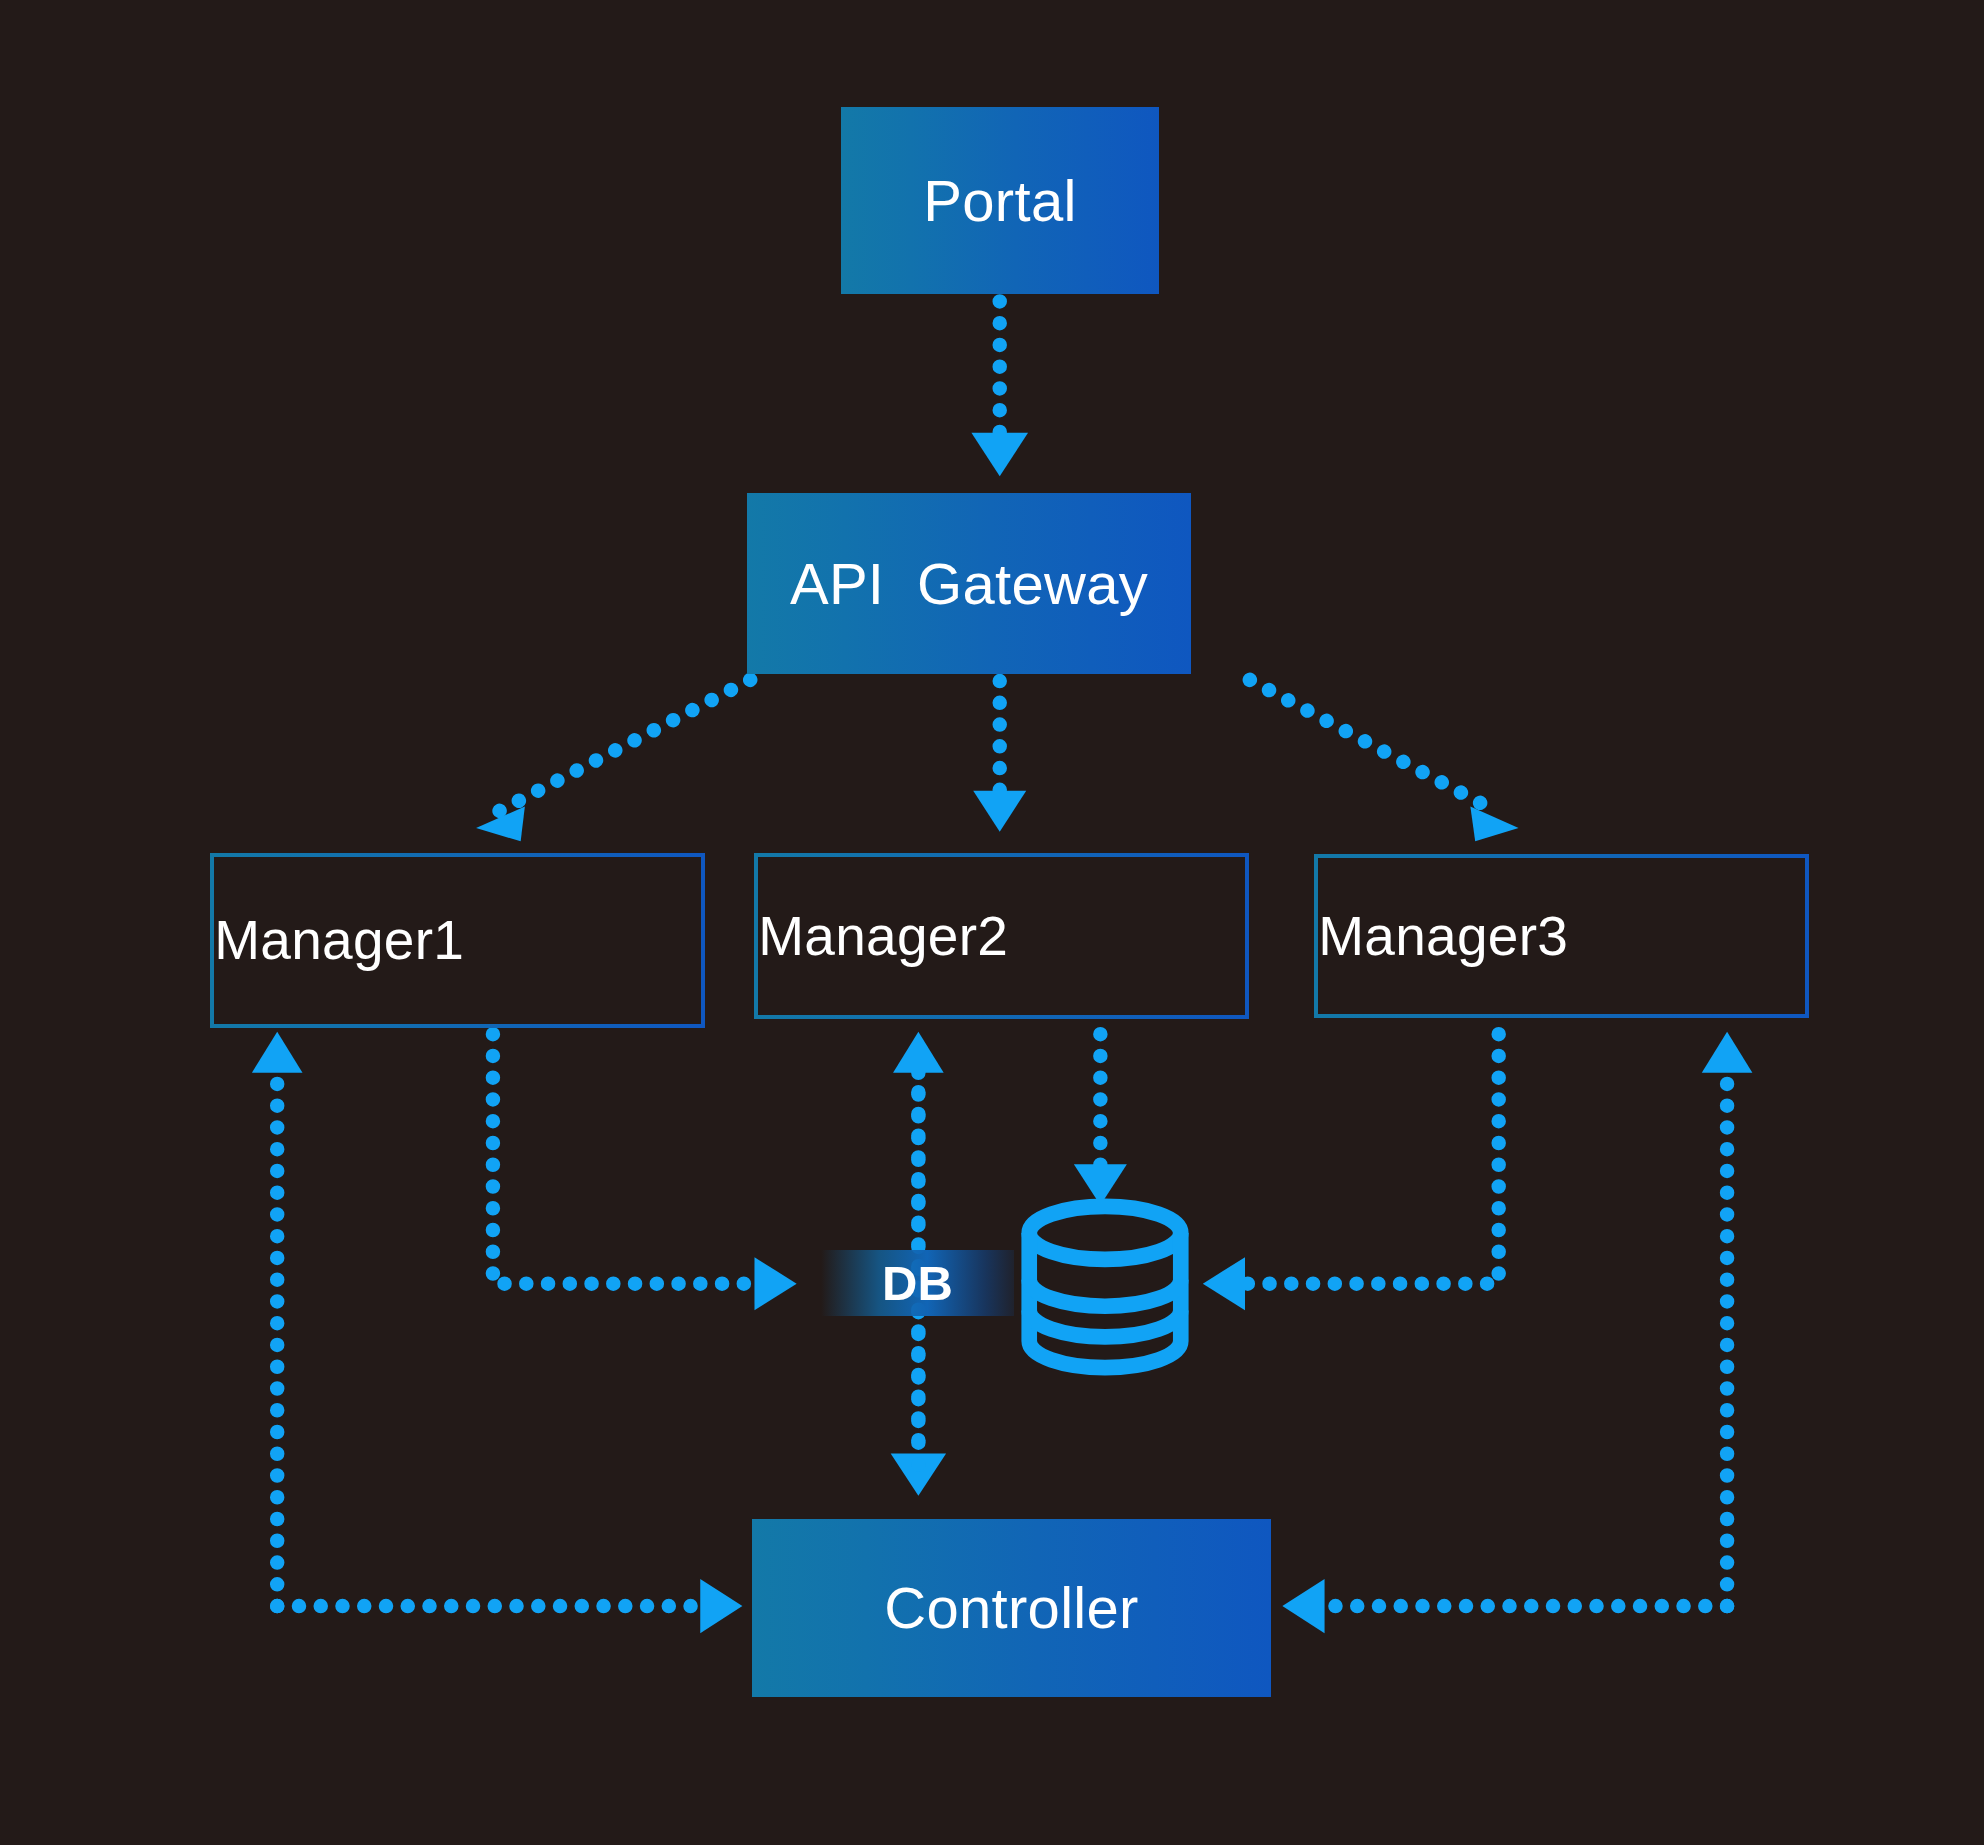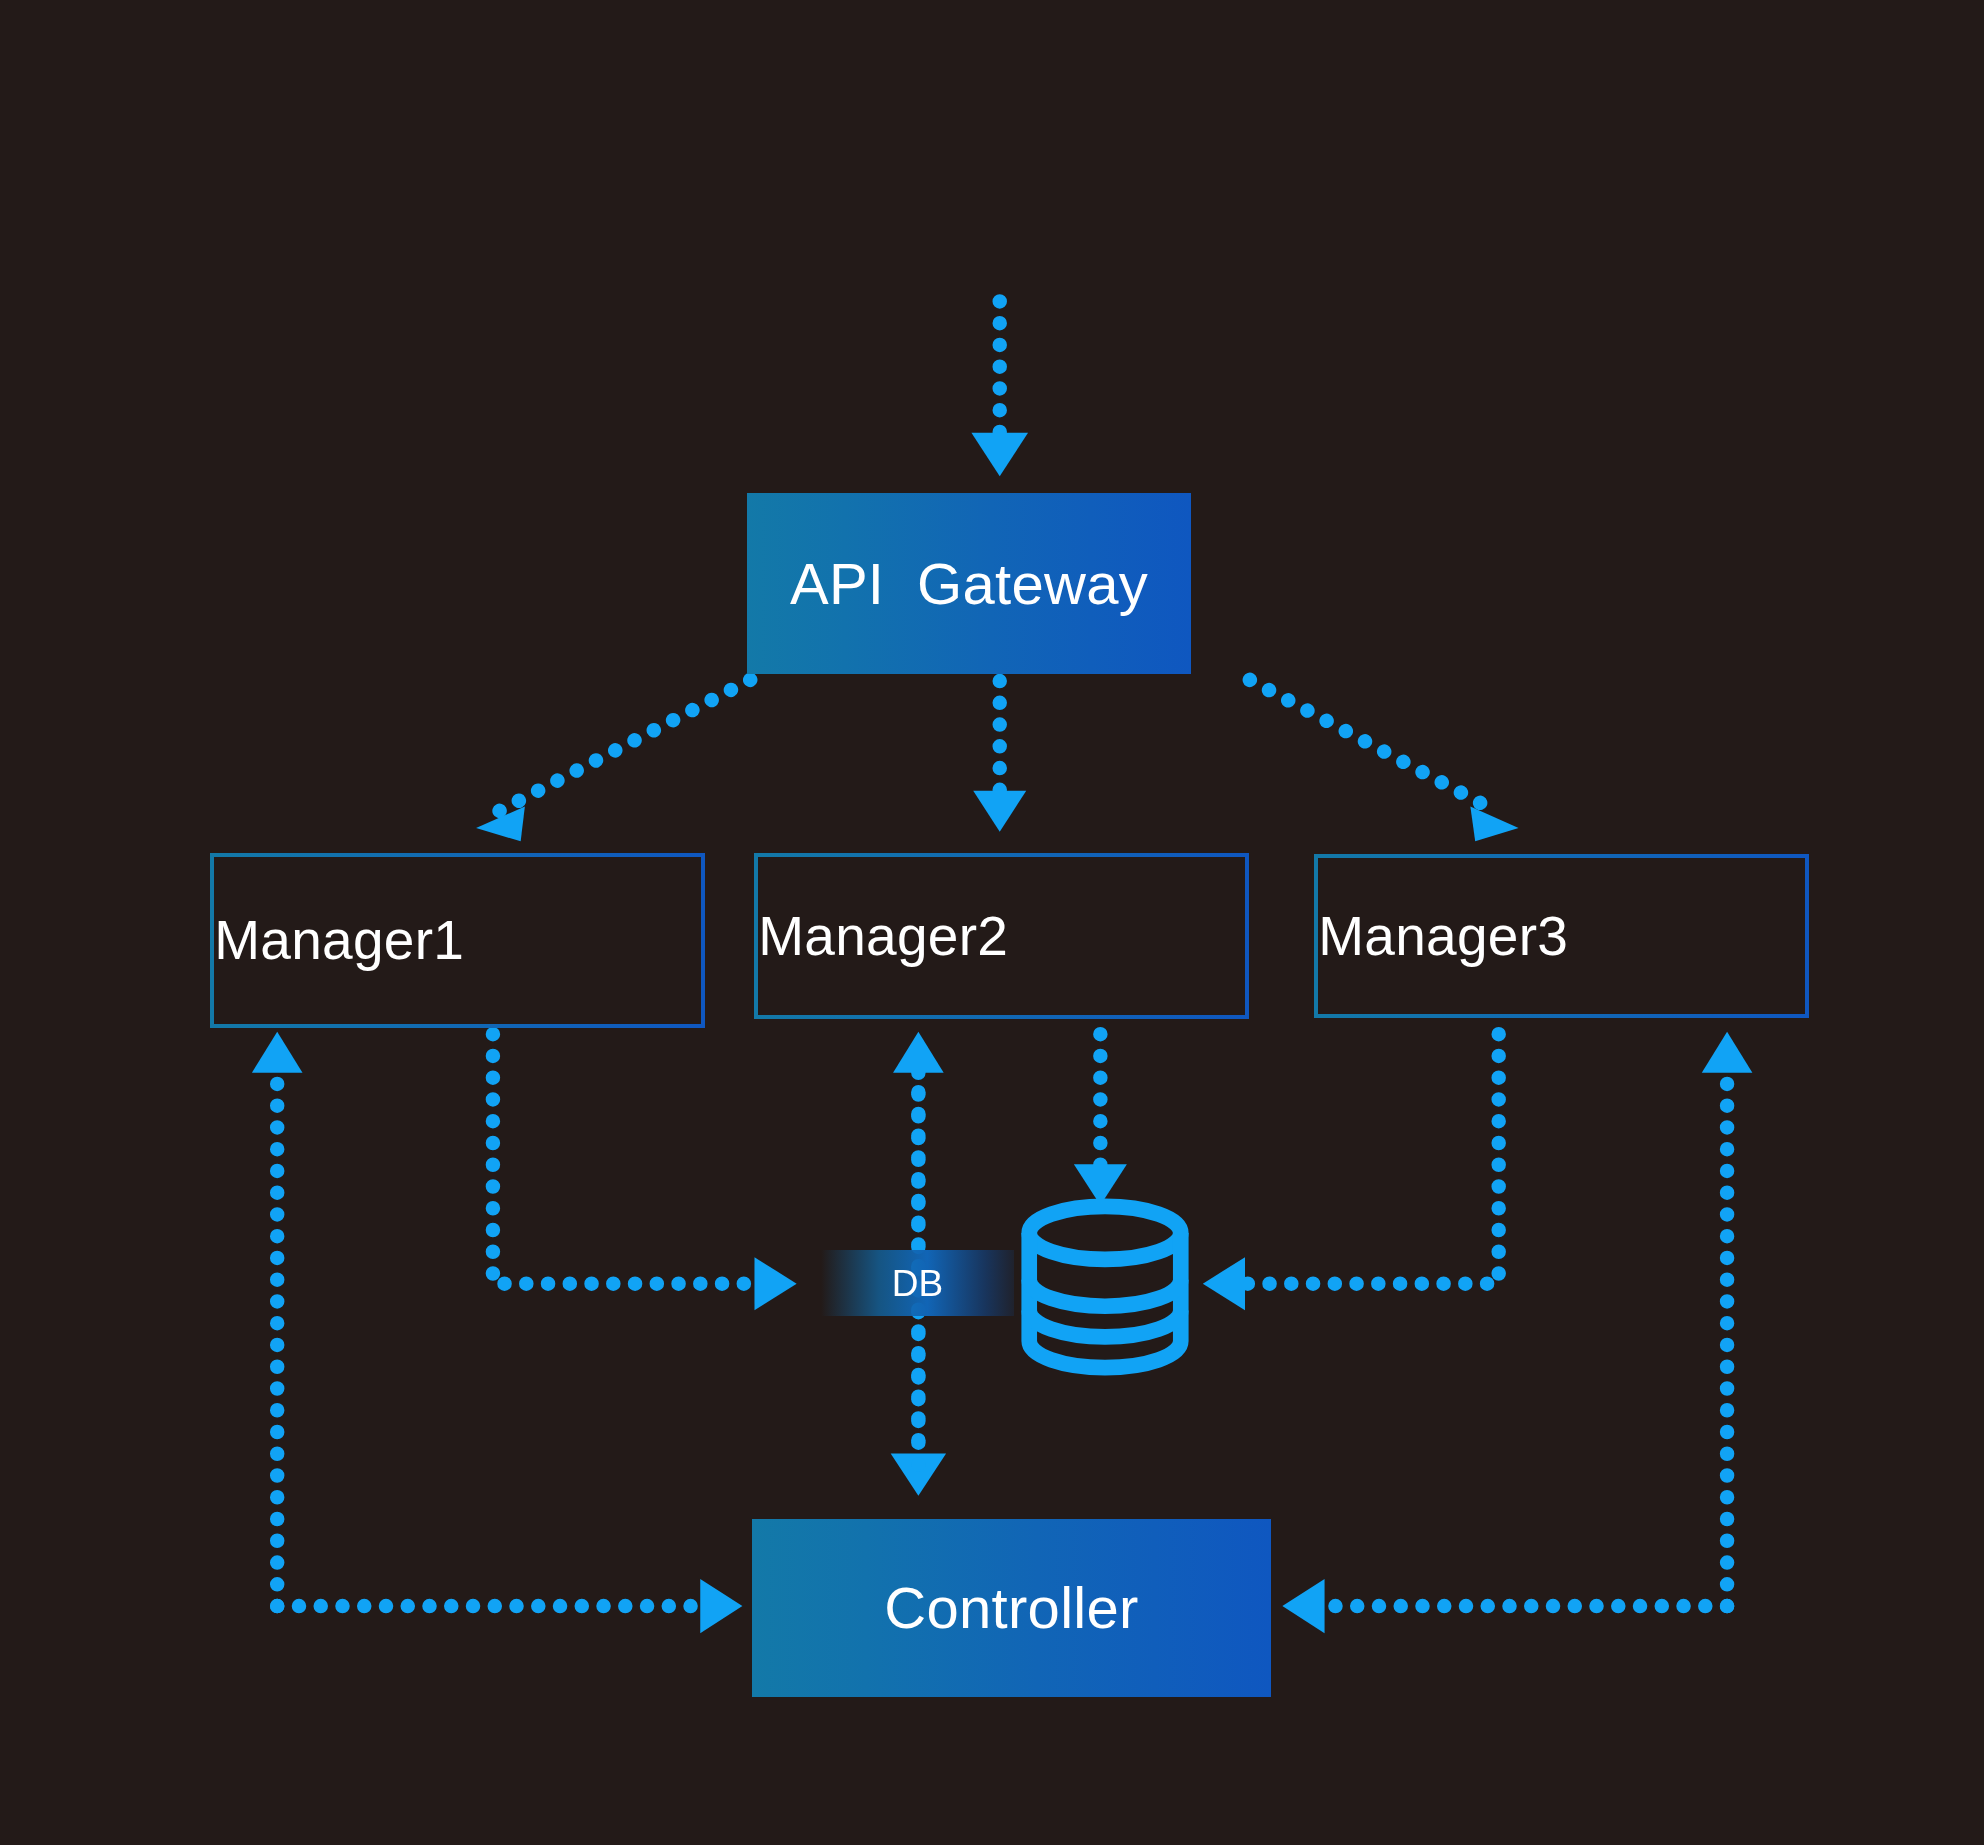--- a/index.html
+++ b/index.html
@@ -190,6 +190,9 @@
     </g>
   </svg>
 
+  <div class="node-filled" id="node-portal">
+    <span class="label">Portal</span>
+  </div>
 
   <div class="node-filled" id="node-apigateway">
     <span class="label">API  Gateway</span>

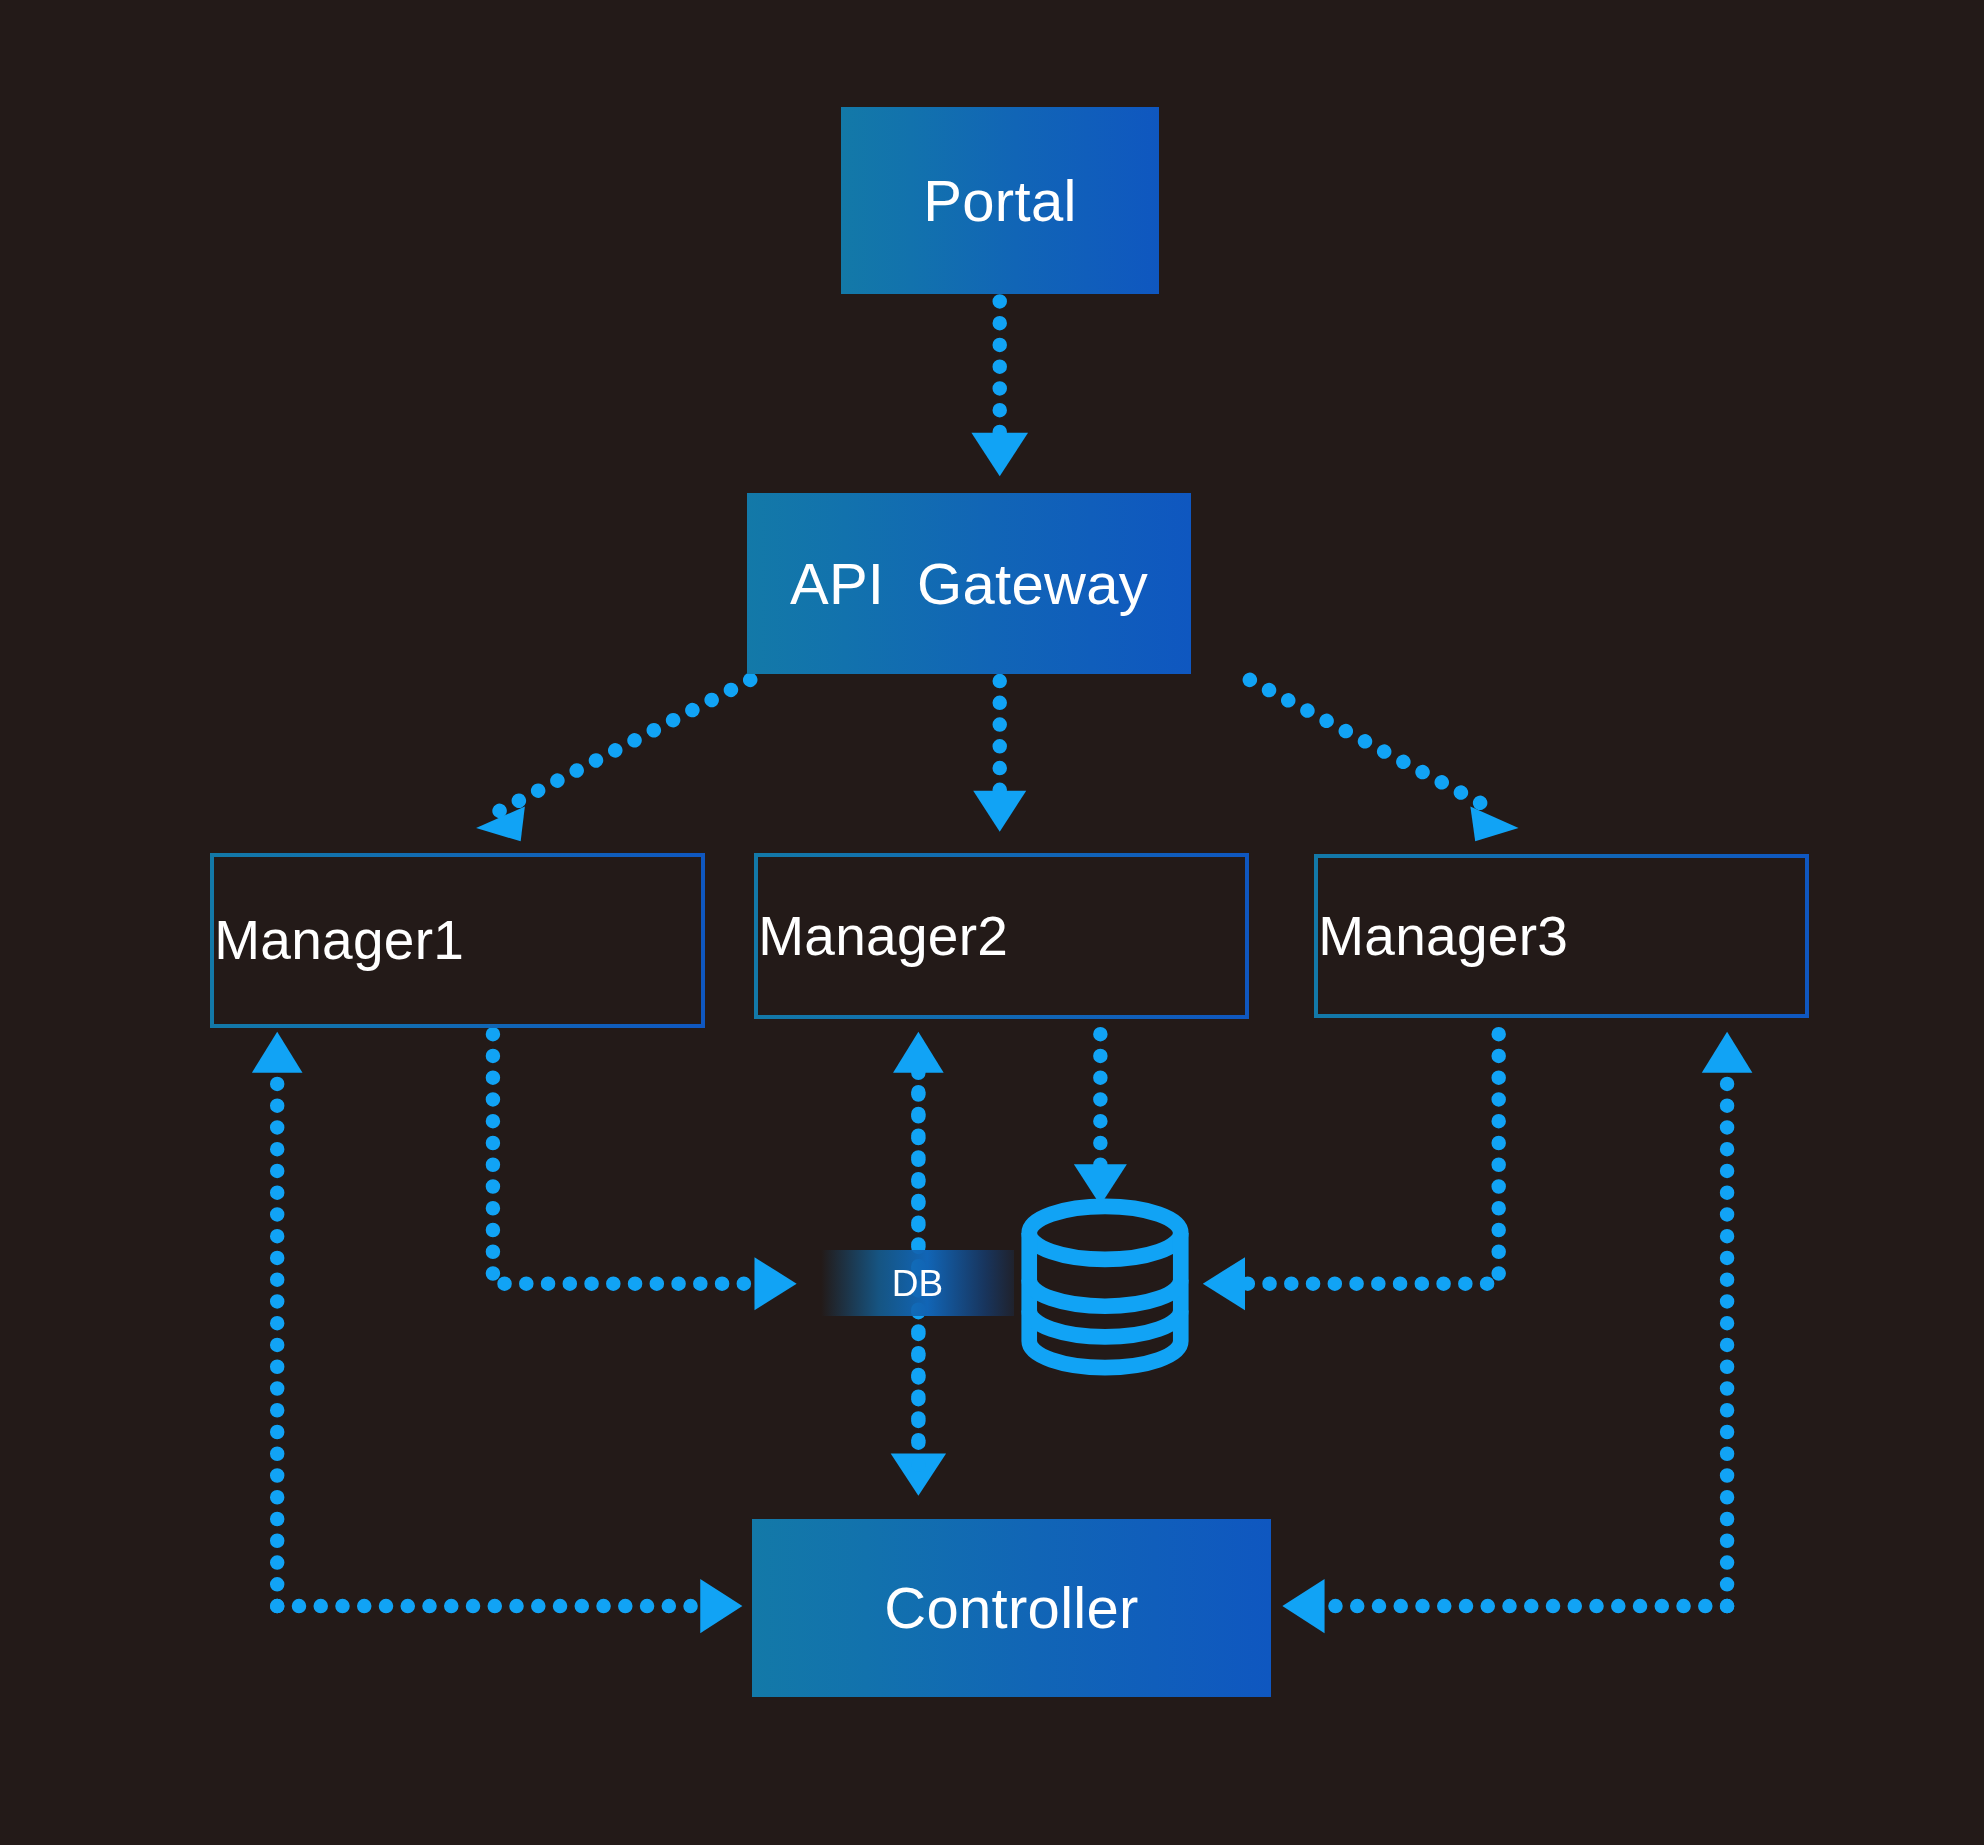--- a/index.html
+++ b/index.html
@@ -105,8 +105,8 @@
   }
   #node-db .label {
     color: #ffffff;
-    font-size: 37px;
-    font-weight: 400;
+    font-size: 49px;
+    font-weight: 700;
     font-stretch: condensed;
     line-height: 1;
   }

